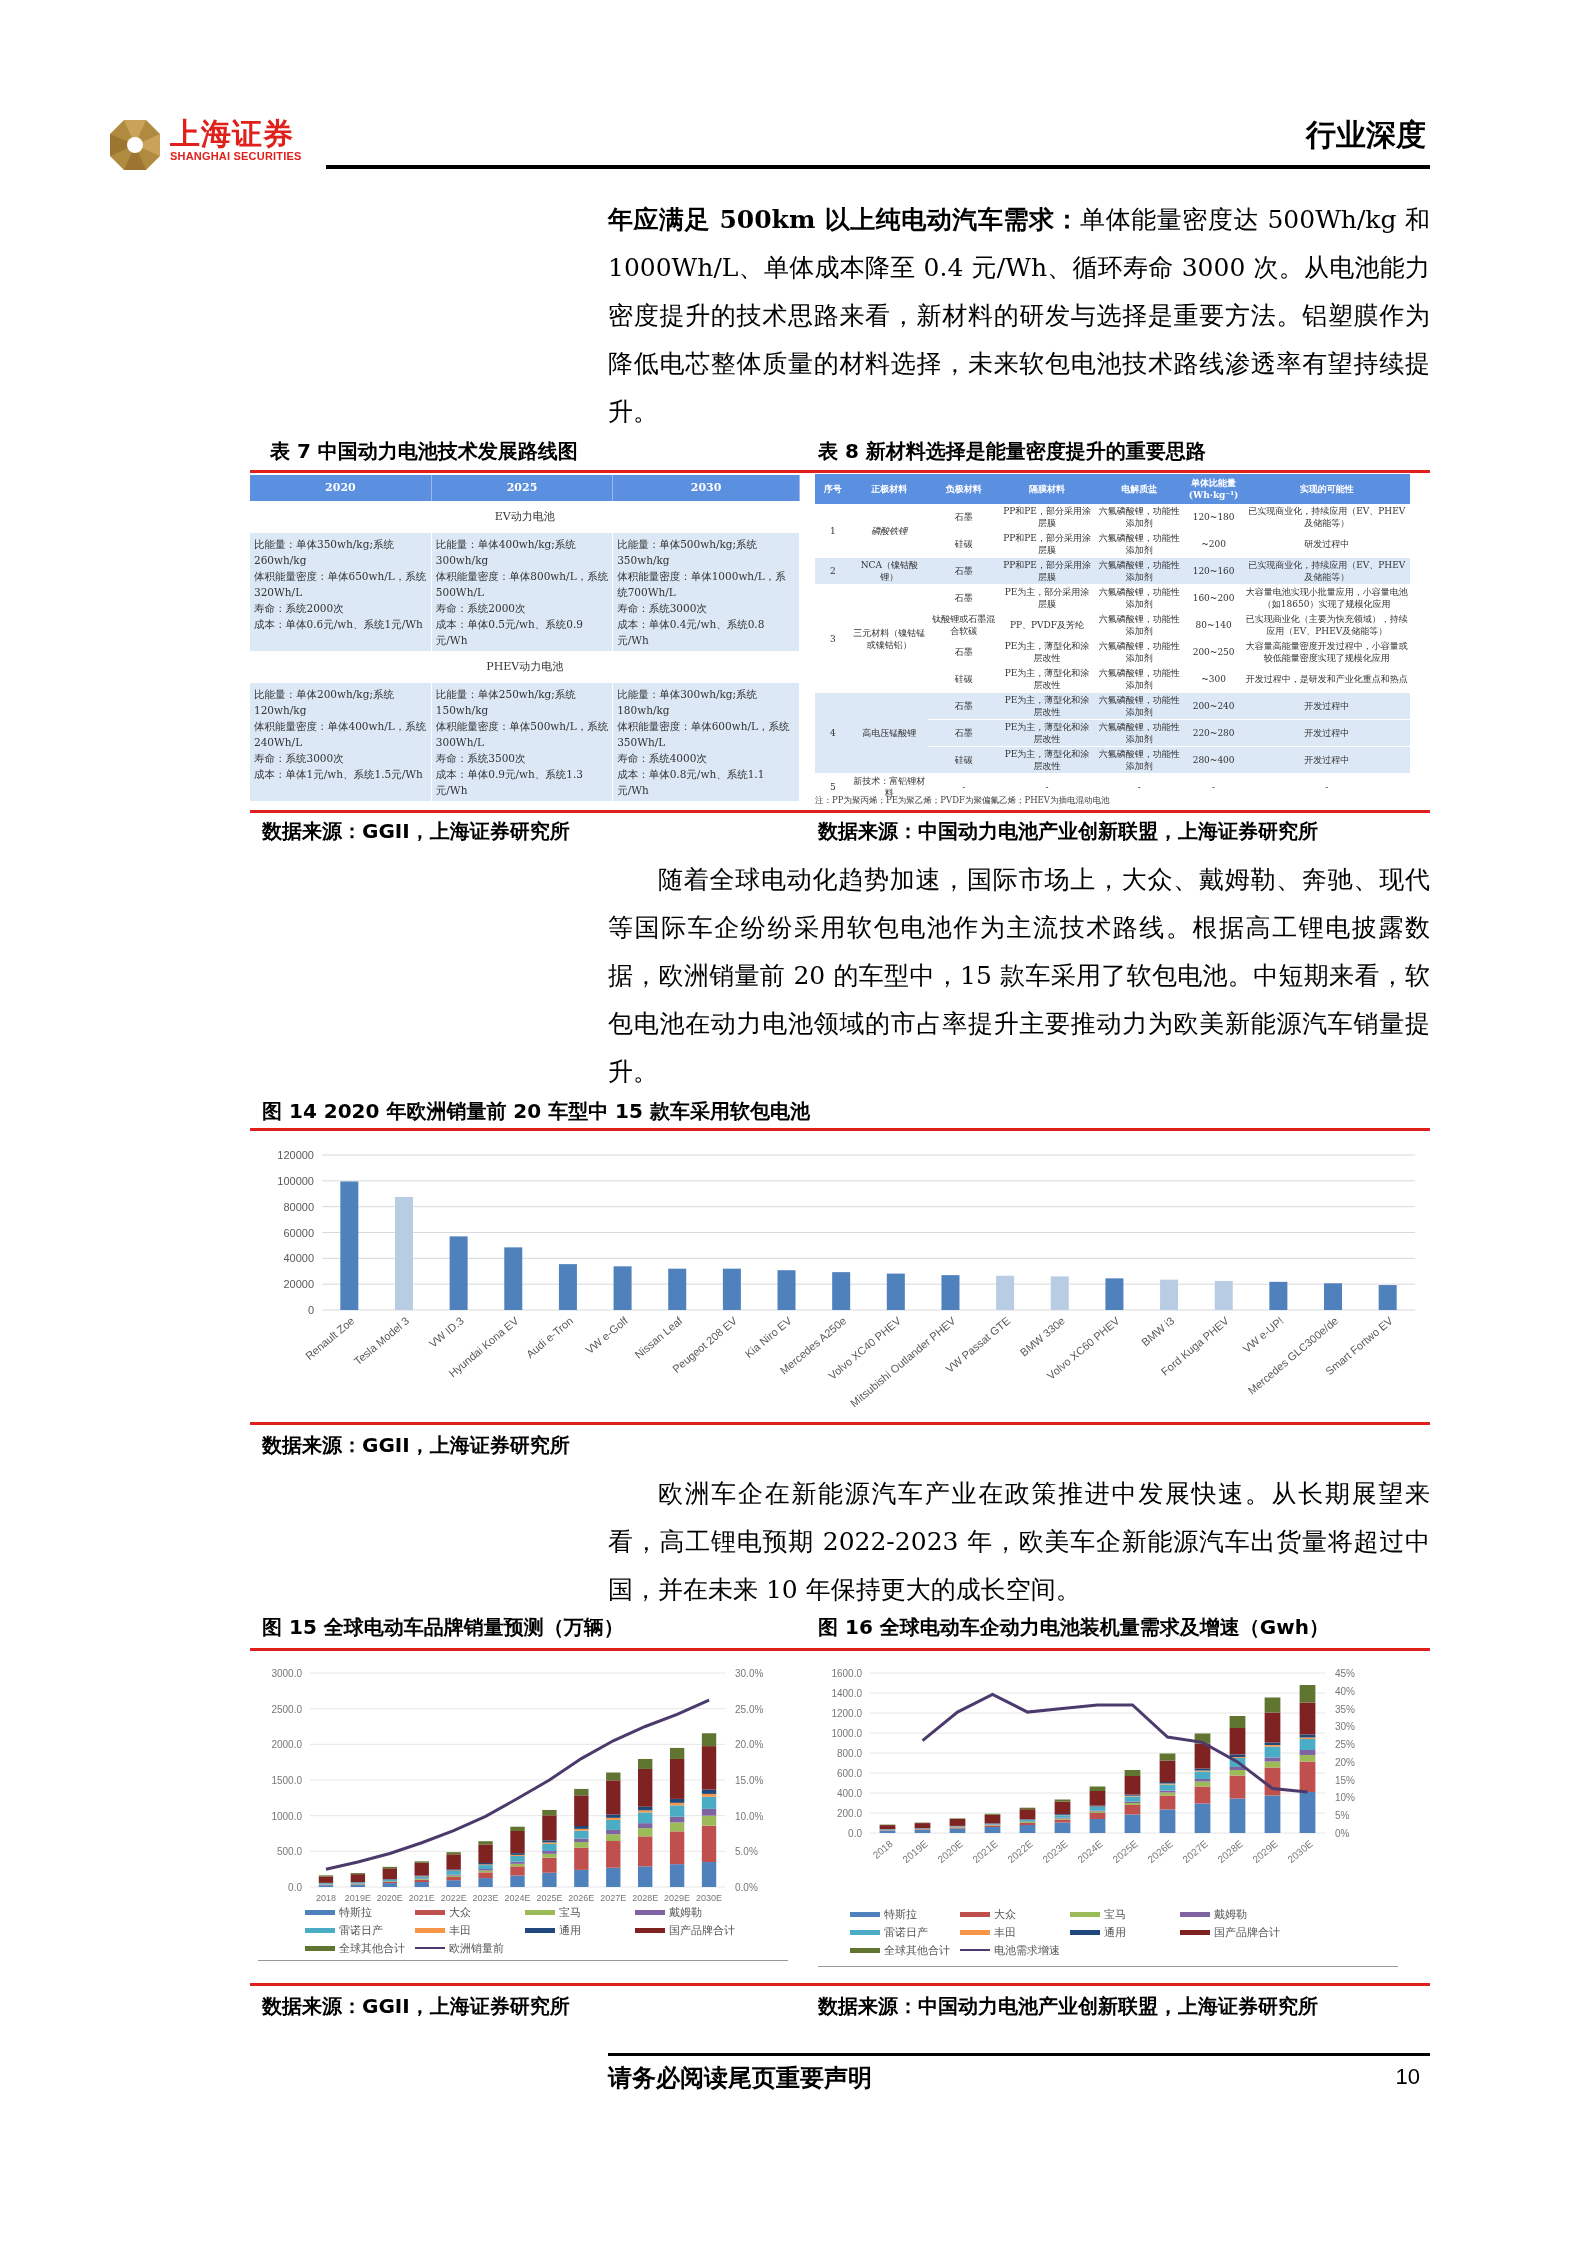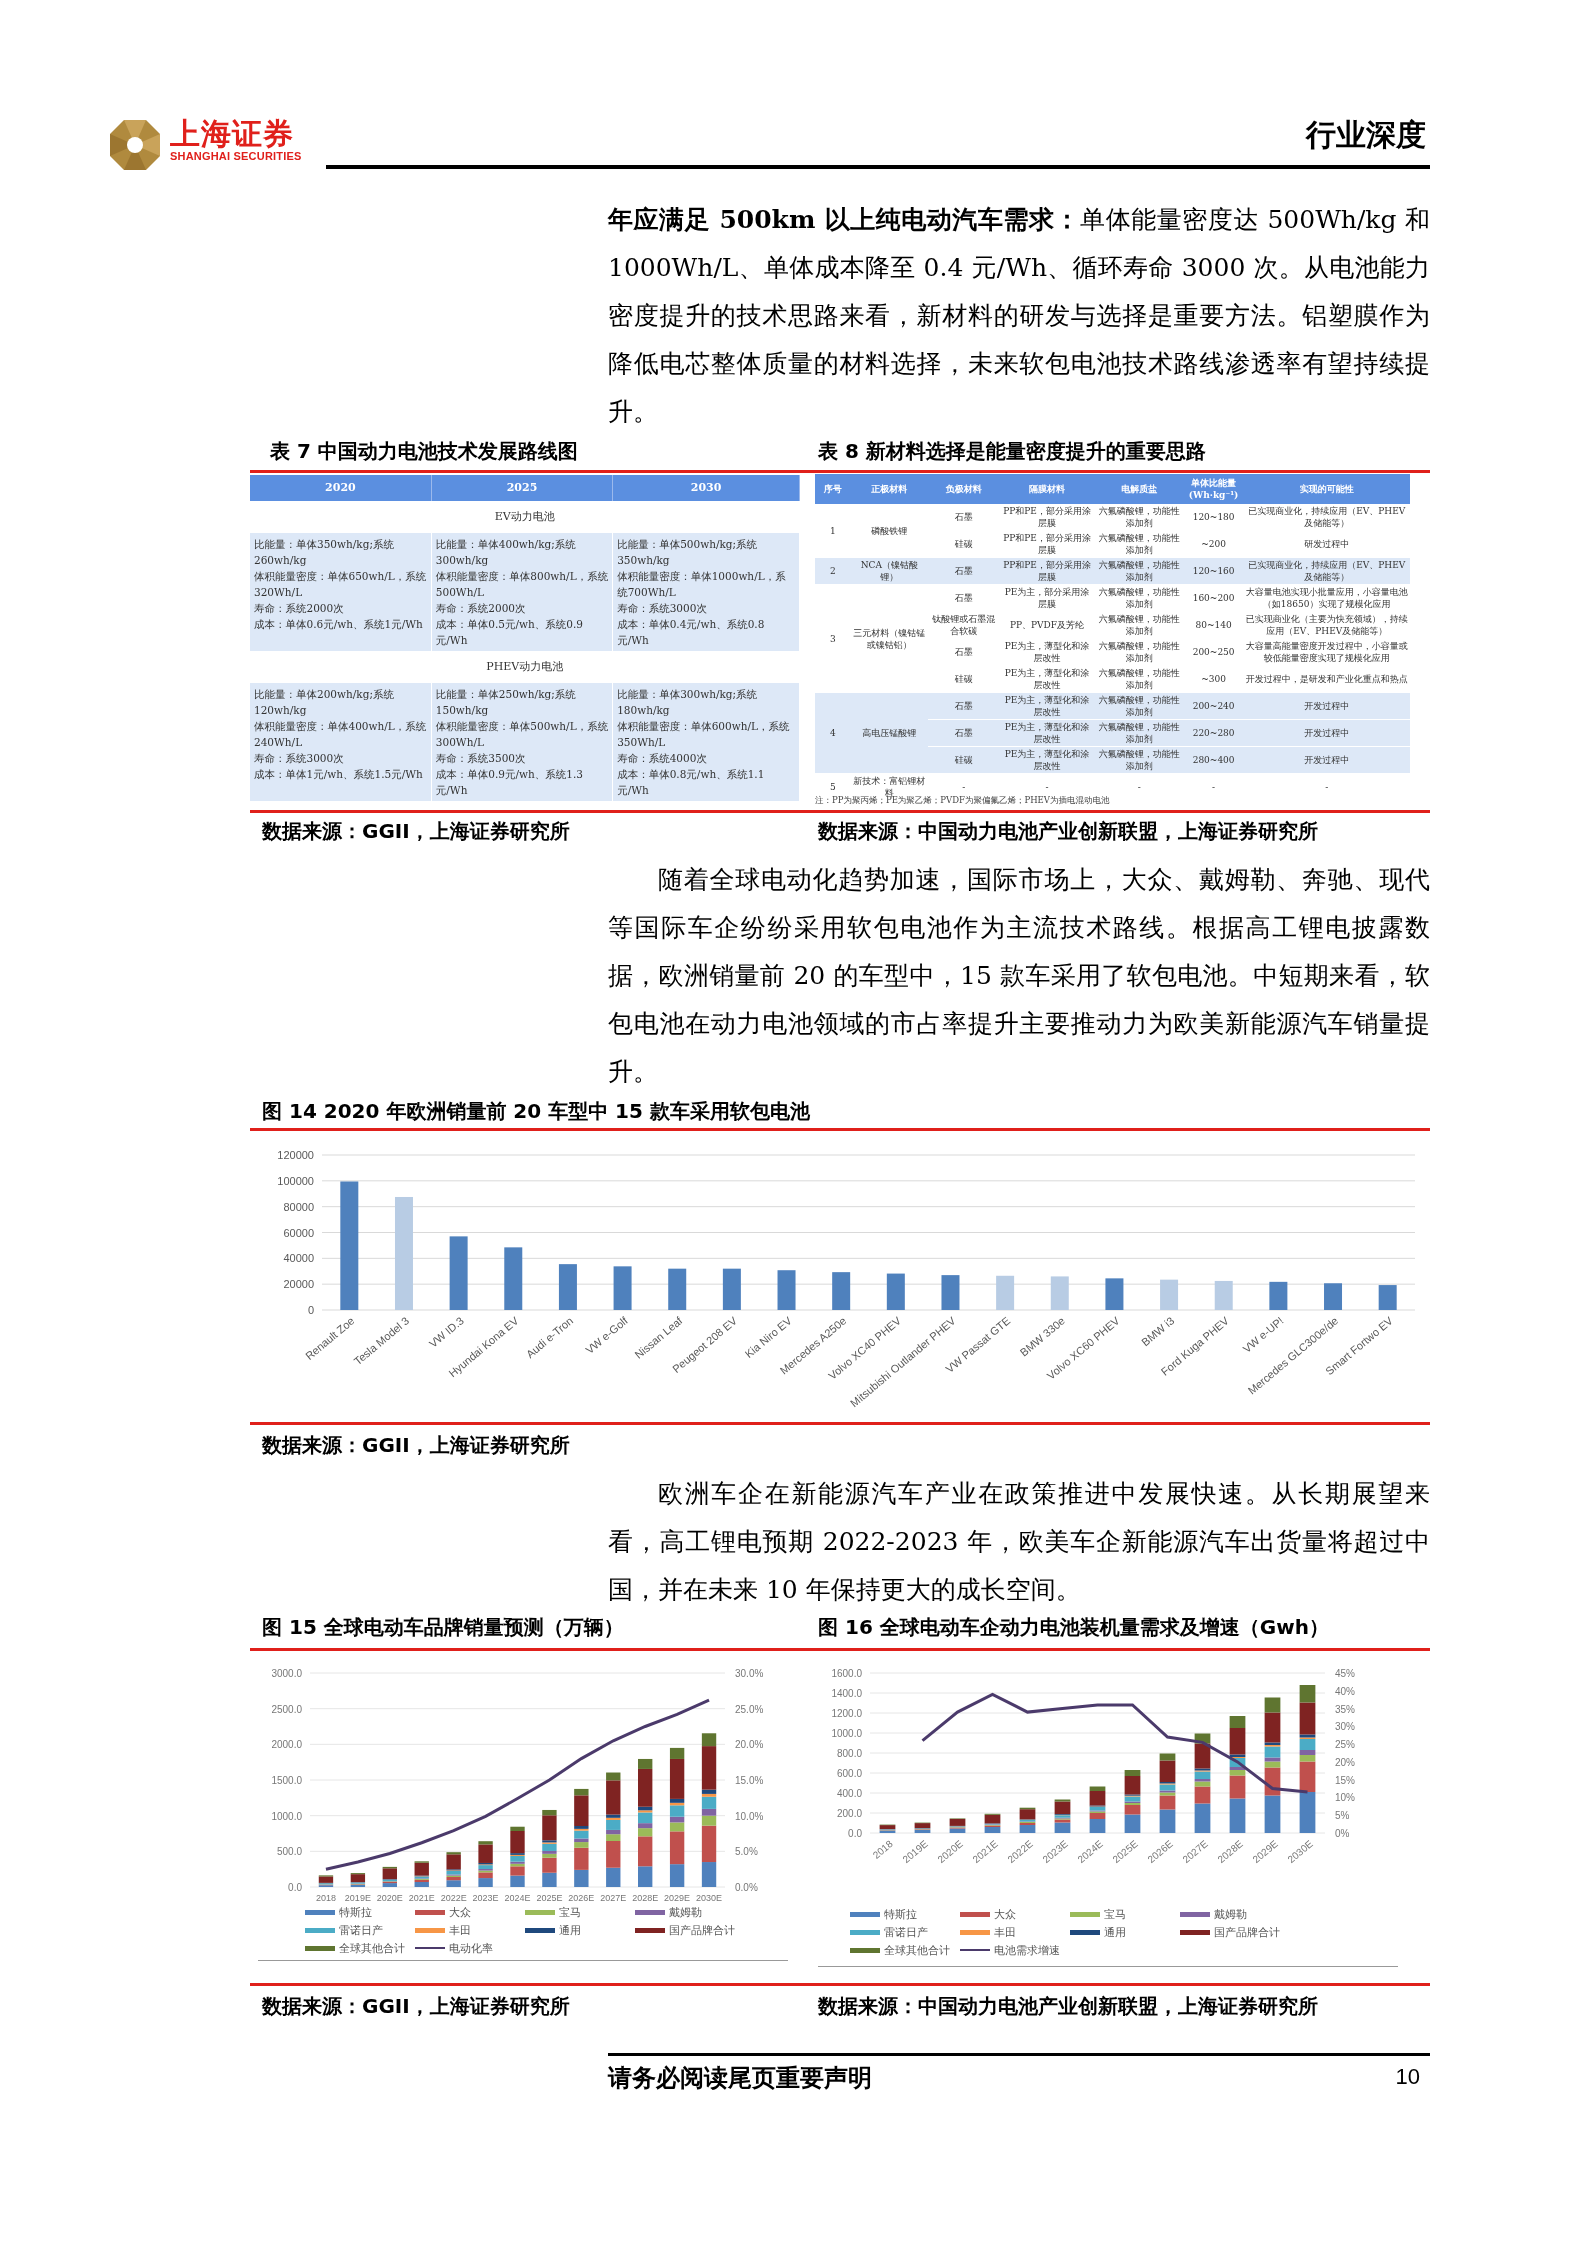--- a/index.html
+++ b/index.html
@@ -129,7 +129,7 @@
   <tbody id="t8-body">
       <tr>
         <td rowspan="2" style="height: 26px;">1</td>
-        <td rowspan="2" style="height: 26px;">磷酸铁锂</td>
+        <td rowspan="2" style="height: 26px; font-style: italic;">磷酸铁锂</td>
         <td style="height: 26px;">石墨</td>
         <td style="height: 26px;">PP和PE，部分采用涂层膜</td>
         <td style="height: 26px;">六氟磷酸锂，功能性添加剂</td>

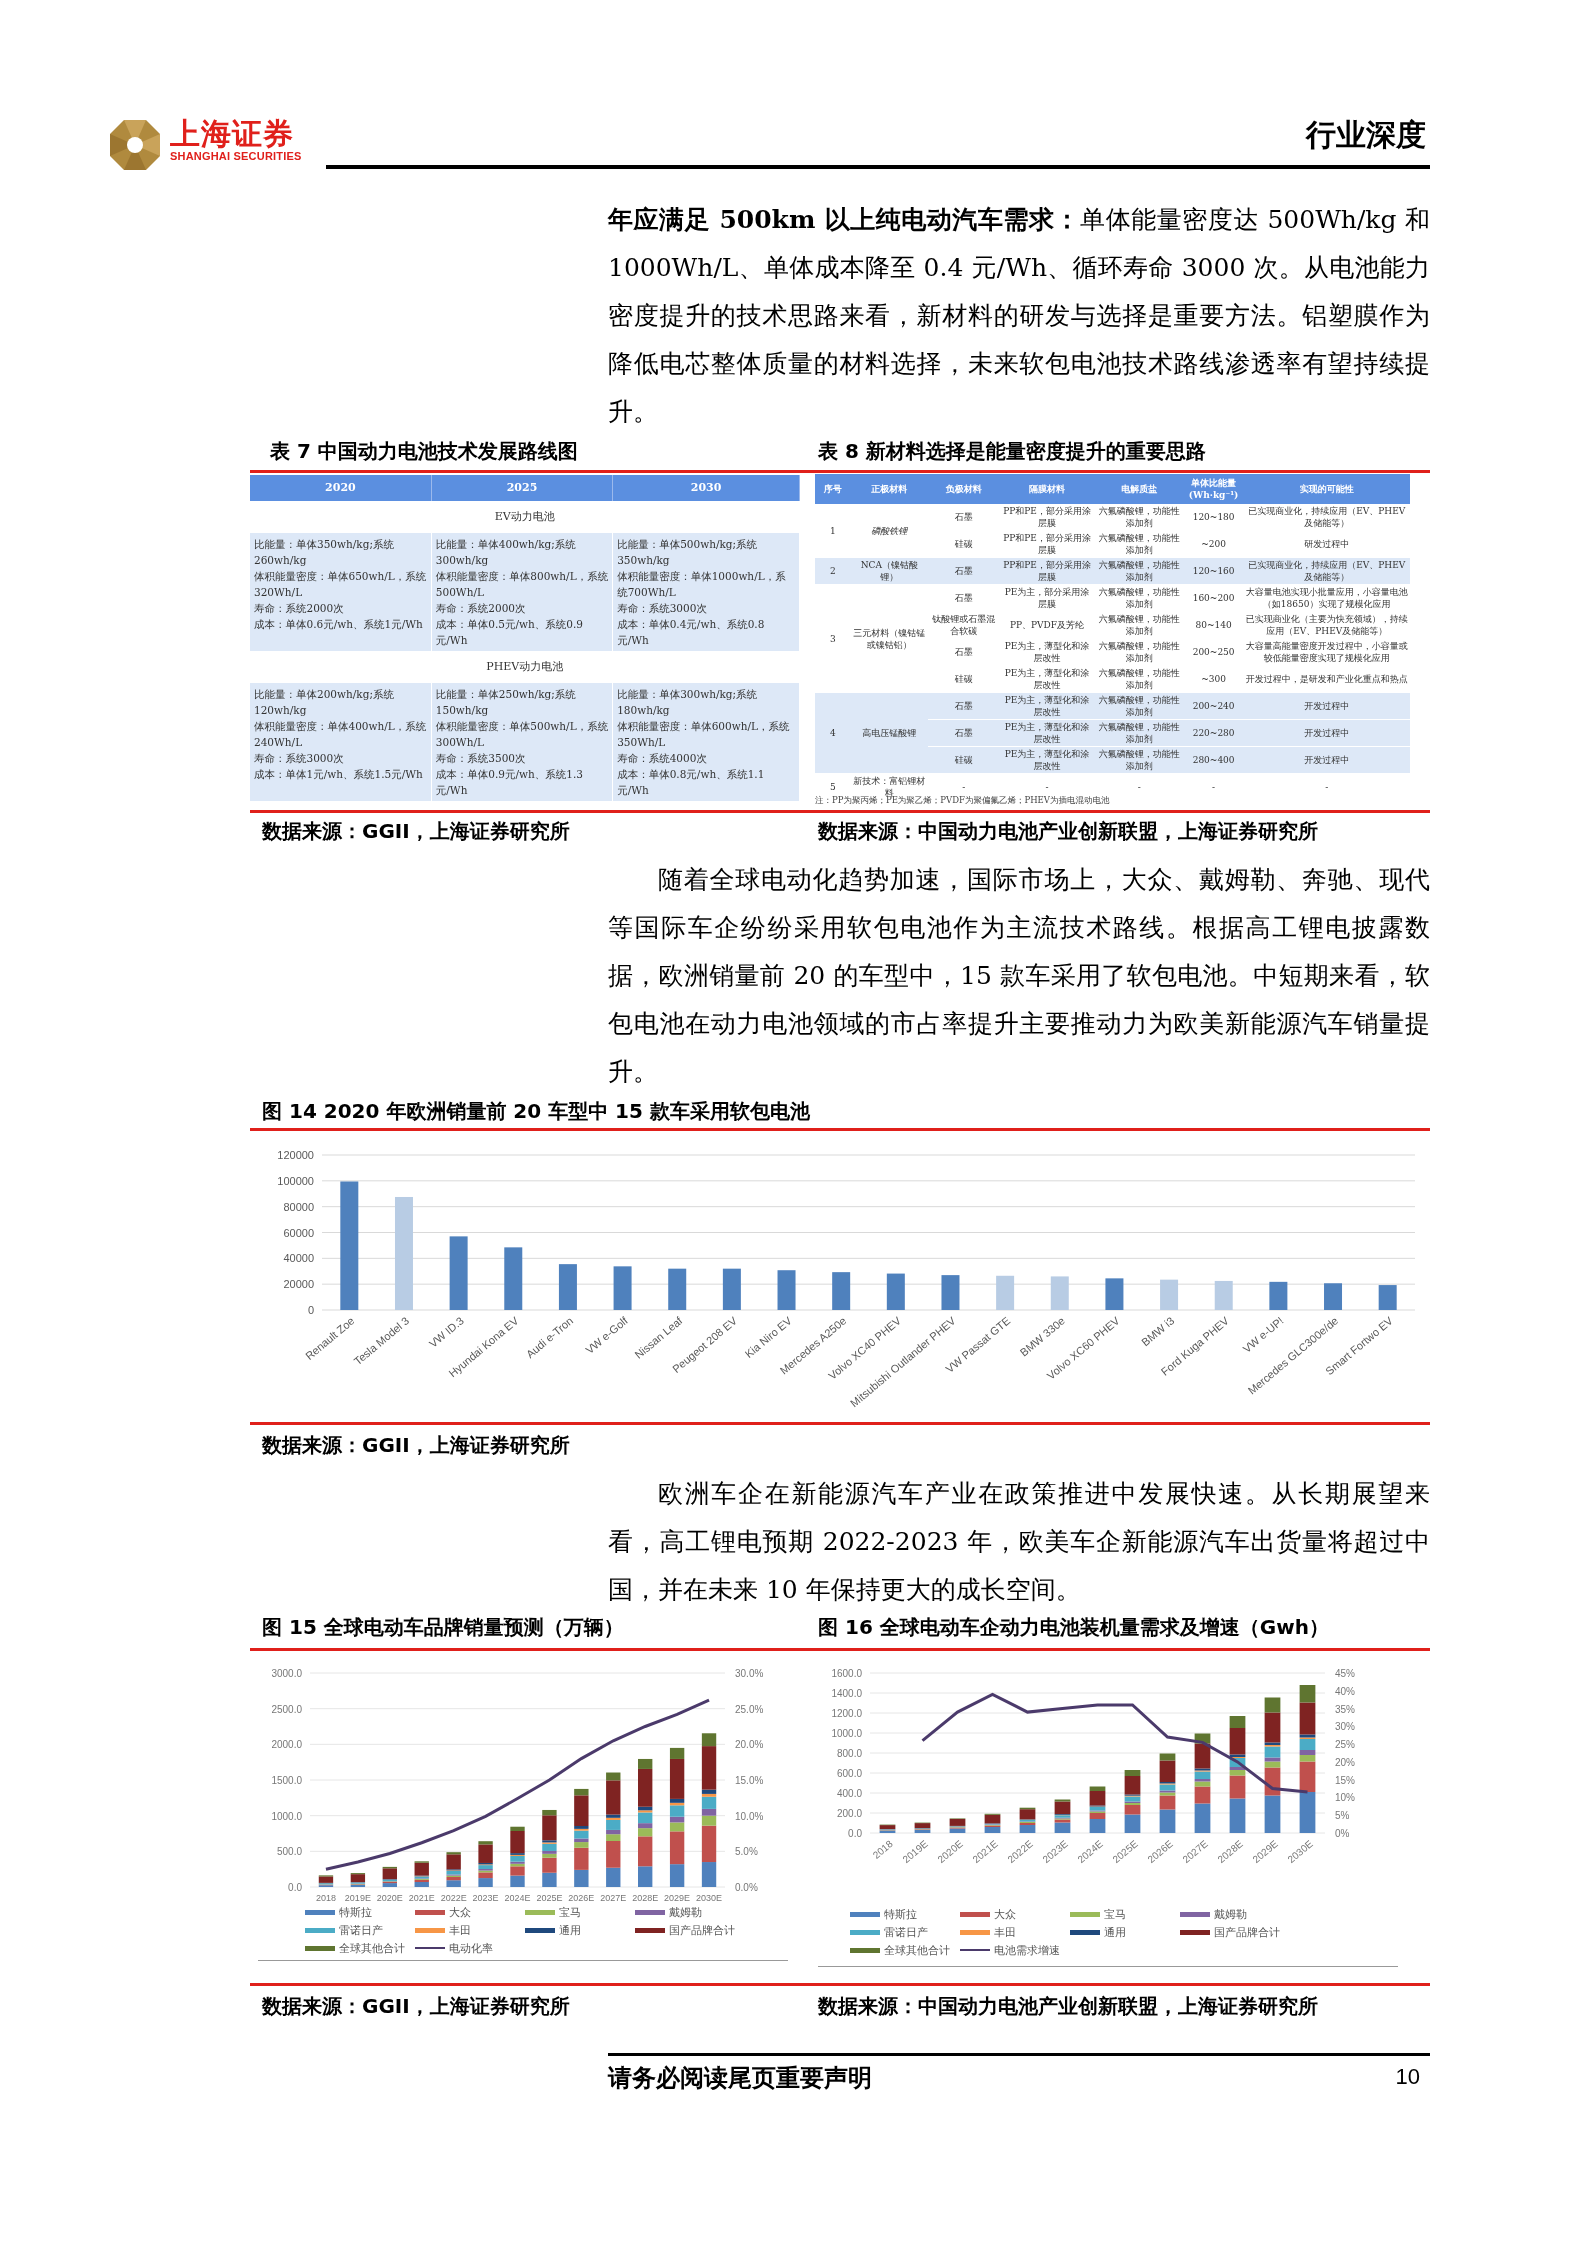--- a/index.html
+++ b/index.html
@@ -484,7 +484,7 @@
     </div>
     <div class="legend-item">
       <span class="legend-swatch" style="background: rgb(75, 58, 107); height: 2px;"></span>
-      <span>电动化率</span>
+      <span>欧洲销量前</span>
     </div>
   </div>
 <div class="abs" style="left:258px; top:1960px; width:530px; height:1px; background:#999;"></div>

